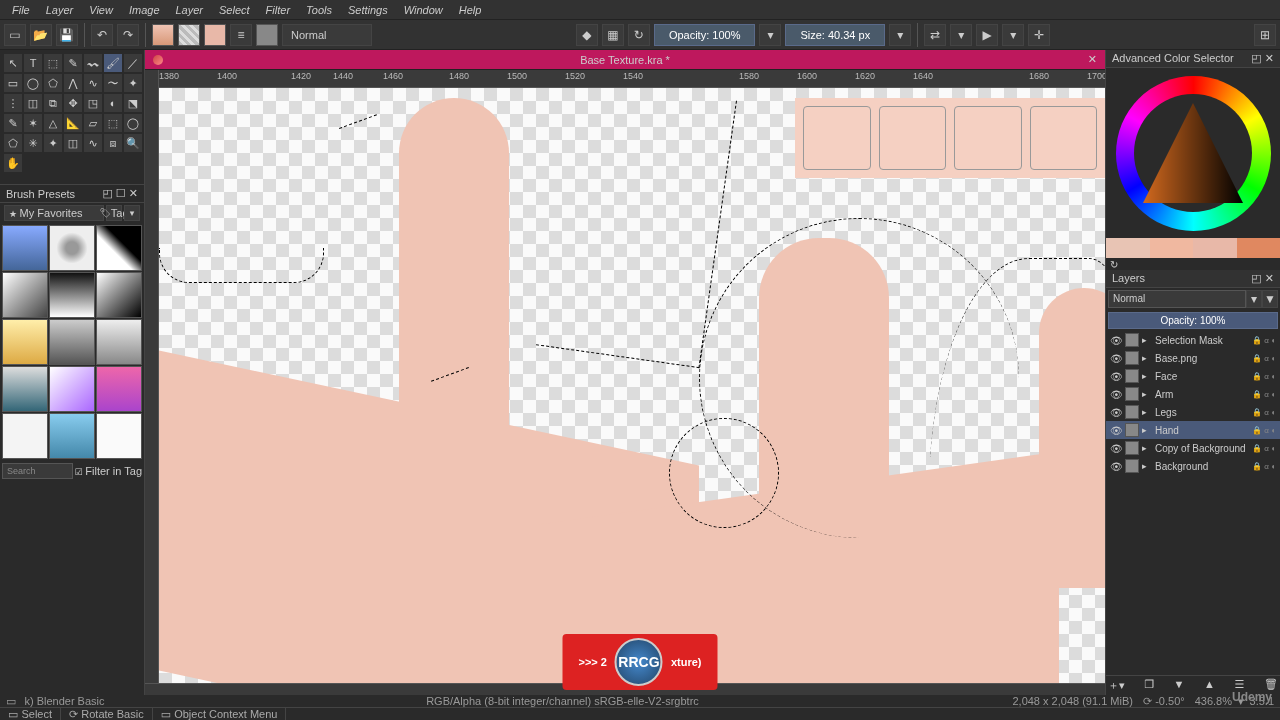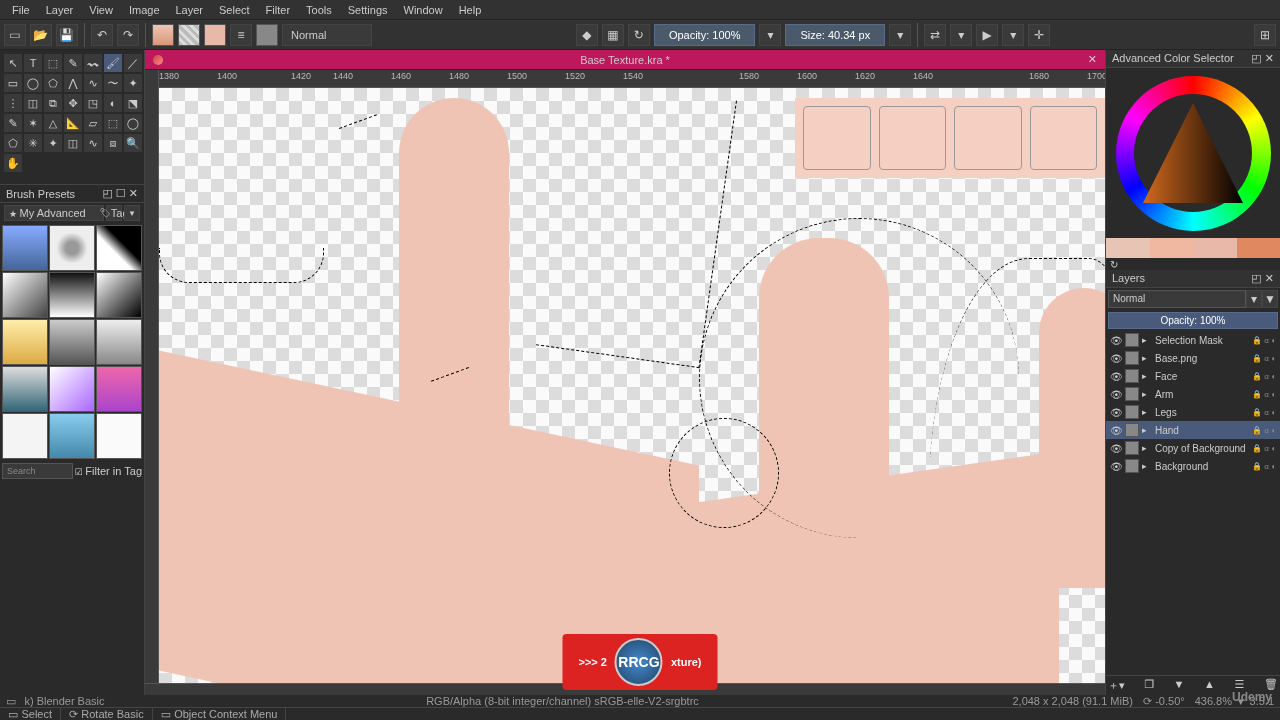--- a/index.html
+++ b/index.html
@@ -5,7 +5,7 @@
 * { margin: 0; padding: 0; box-sizing: border-box; font-family: sans-serif; font-size: 11px; user-select: none; }
 body { background: #323232; color: #ccc; width: 1280px; height: 720px; overflow: hidden; position: relative; }
 .menubar { height: 20px; background: #323232; display: flex; align-items: center; padding: 0 4px; border-bottom: 1px solid #222; }
-.menubar span { padding: 2px 8px; cursor: pointer; }
+.menubar span { padding: 2px 8px; cursor: pointer; font-style: italic; }
 .toolbar { height: 30px; background: #323232; display: flex; align-items: center; padding: 0 4px; gap: 4px; border-bottom: 1px solid #222; }
 .t-btn { width: 22px; height: 22px; background: #3a3a3a; border: 1px solid #444; display: flex; align-items: center; justify-content: center; font-size: 12px; }
 .t-swatch { width: 22px; height: 22px; background: #e8b8a8; border: 1px solid #555; }

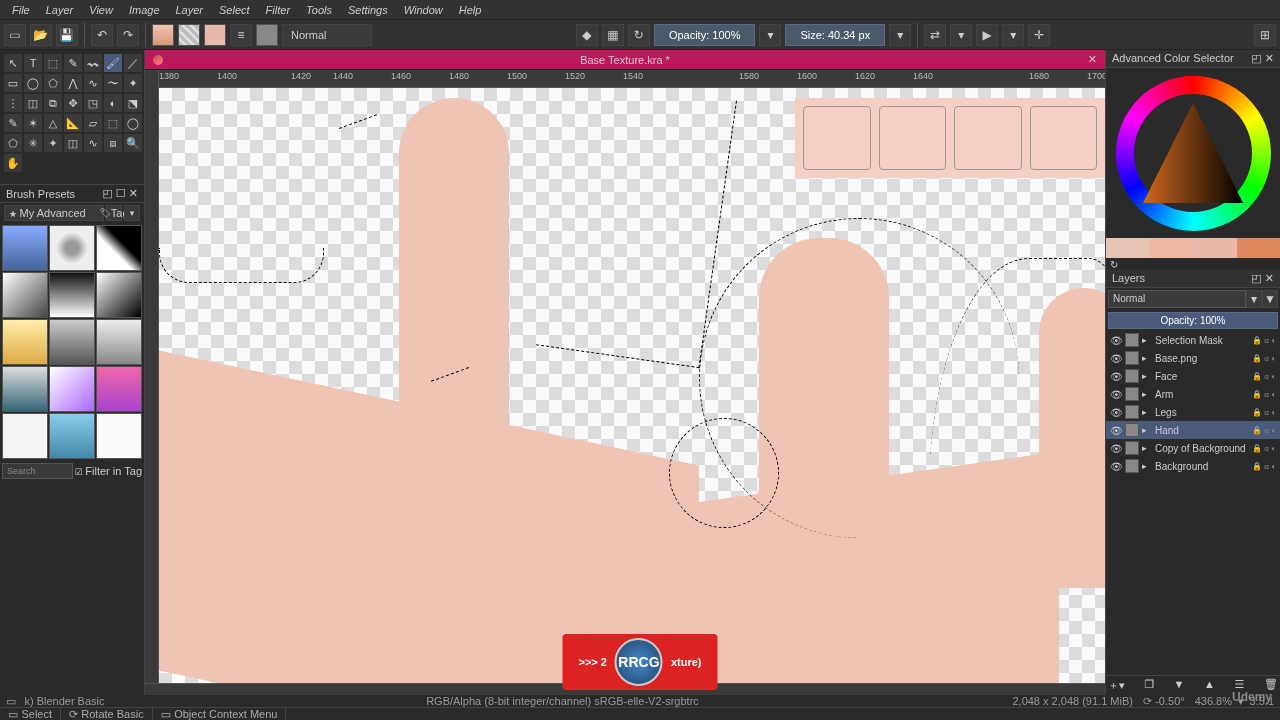--- a/index.html
+++ b/index.html
@@ -213,7 +213,7 @@
         <span class="ruler-tick" style="left: 72px;">1400</span>
         <span class="ruler-tick" style="left: 146px;">1420</span>
         <span class="ruler-tick" style="left: 188px;">1440</span>
-        <span class="ruler-tick" style="left: 246px;">1460</span>
+        <span class="ruler-tick" style="left: 238px;">1460</span>
         <span class="ruler-tick" style="left: 304px;">1480</span>
         <span class="ruler-tick" style="left: 362px;">1500</span>
         <span class="ruler-tick" style="left: 420px;">1520</span>

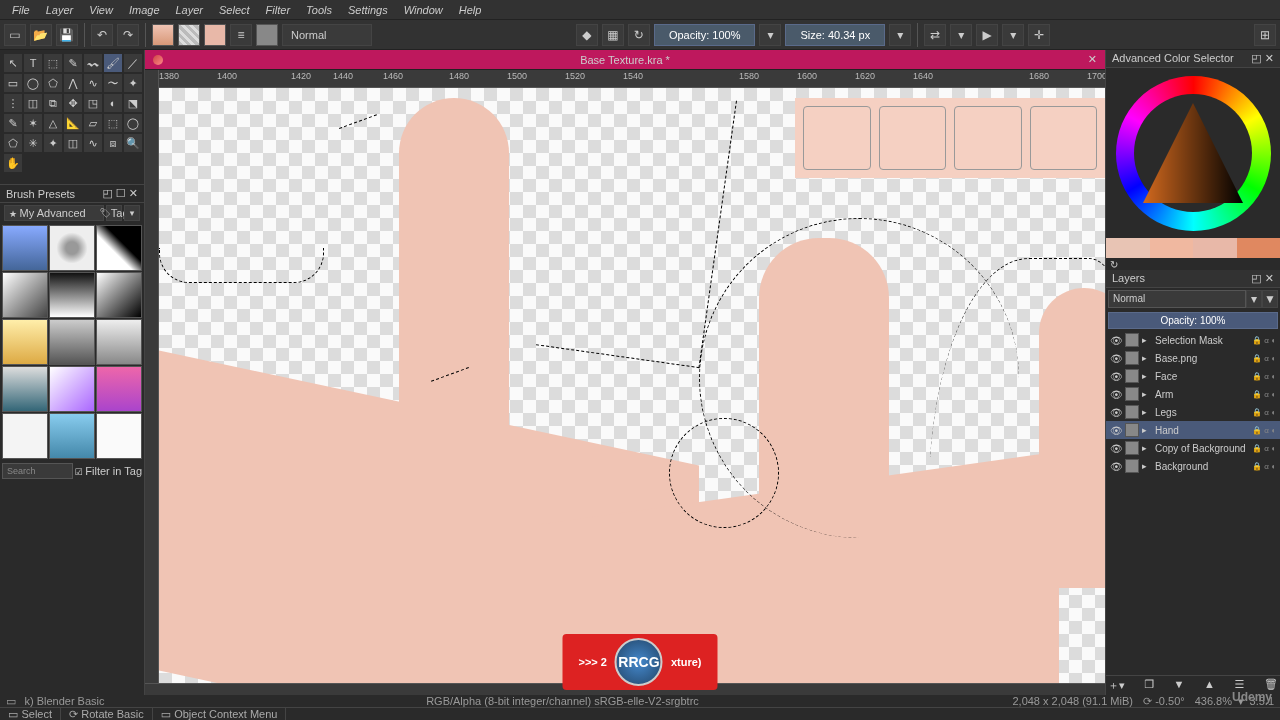--- a/index.html
+++ b/index.html
@@ -173,7 +173,7 @@
     <span>◰ ☐ ✕</span>
   </div>
   <div class="preset-filter">
-    <div class="preset-dropdown">★ <span>My Advanced</span></div>
+    <div class="preset-dropdown">★ <span>My Favorites</span></div>
     <div class="t-btn" style="width:16px;height:16px;font-size:9px">🏷 <span>Tag</span></div>
     <div class="t-btn" style="width:16px;height:16px;font-size:9px">▾</div>
   </div>

